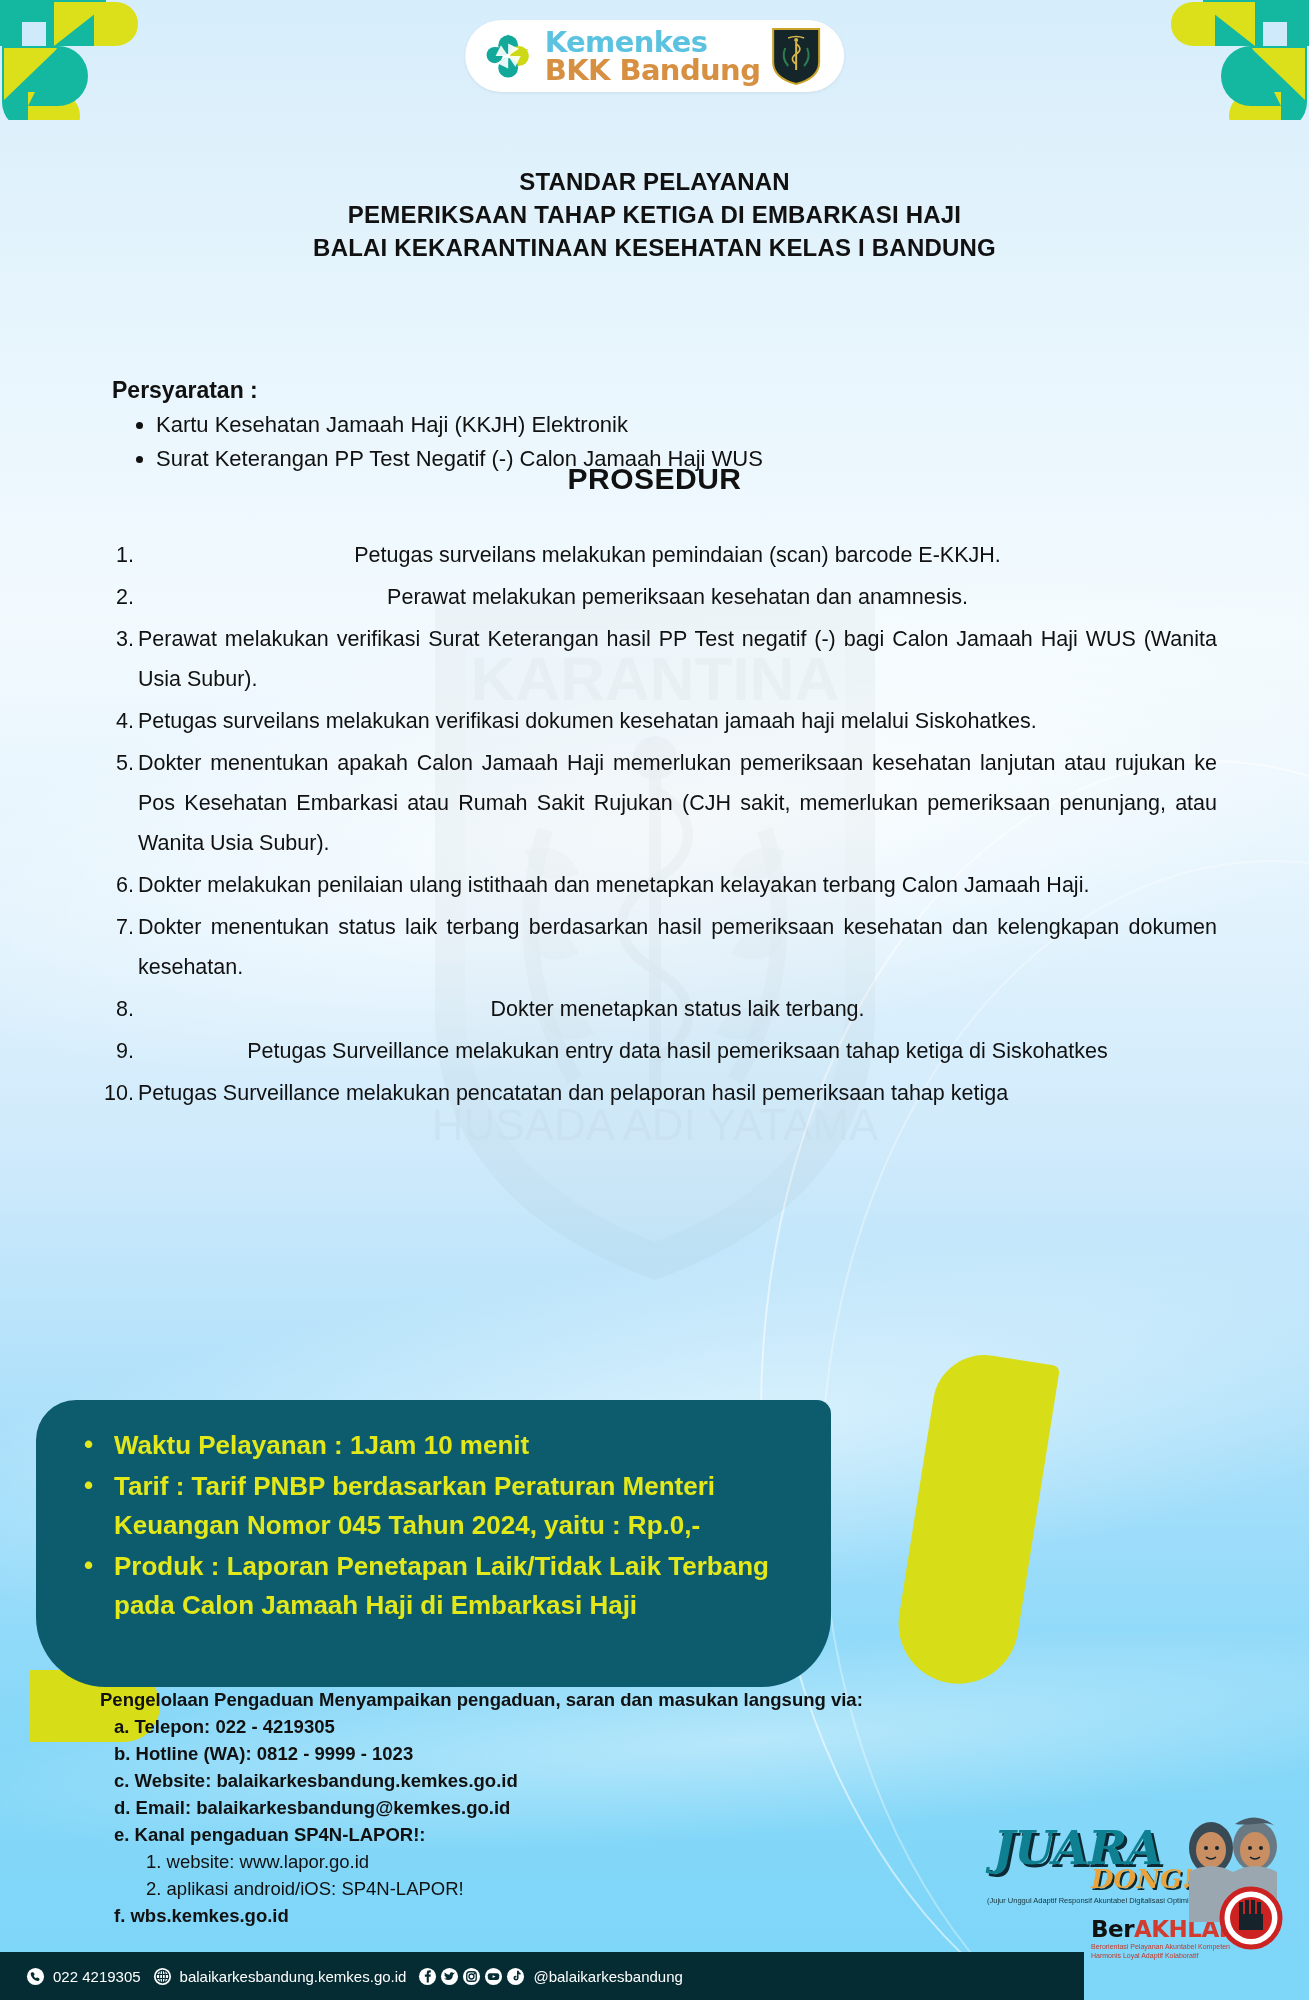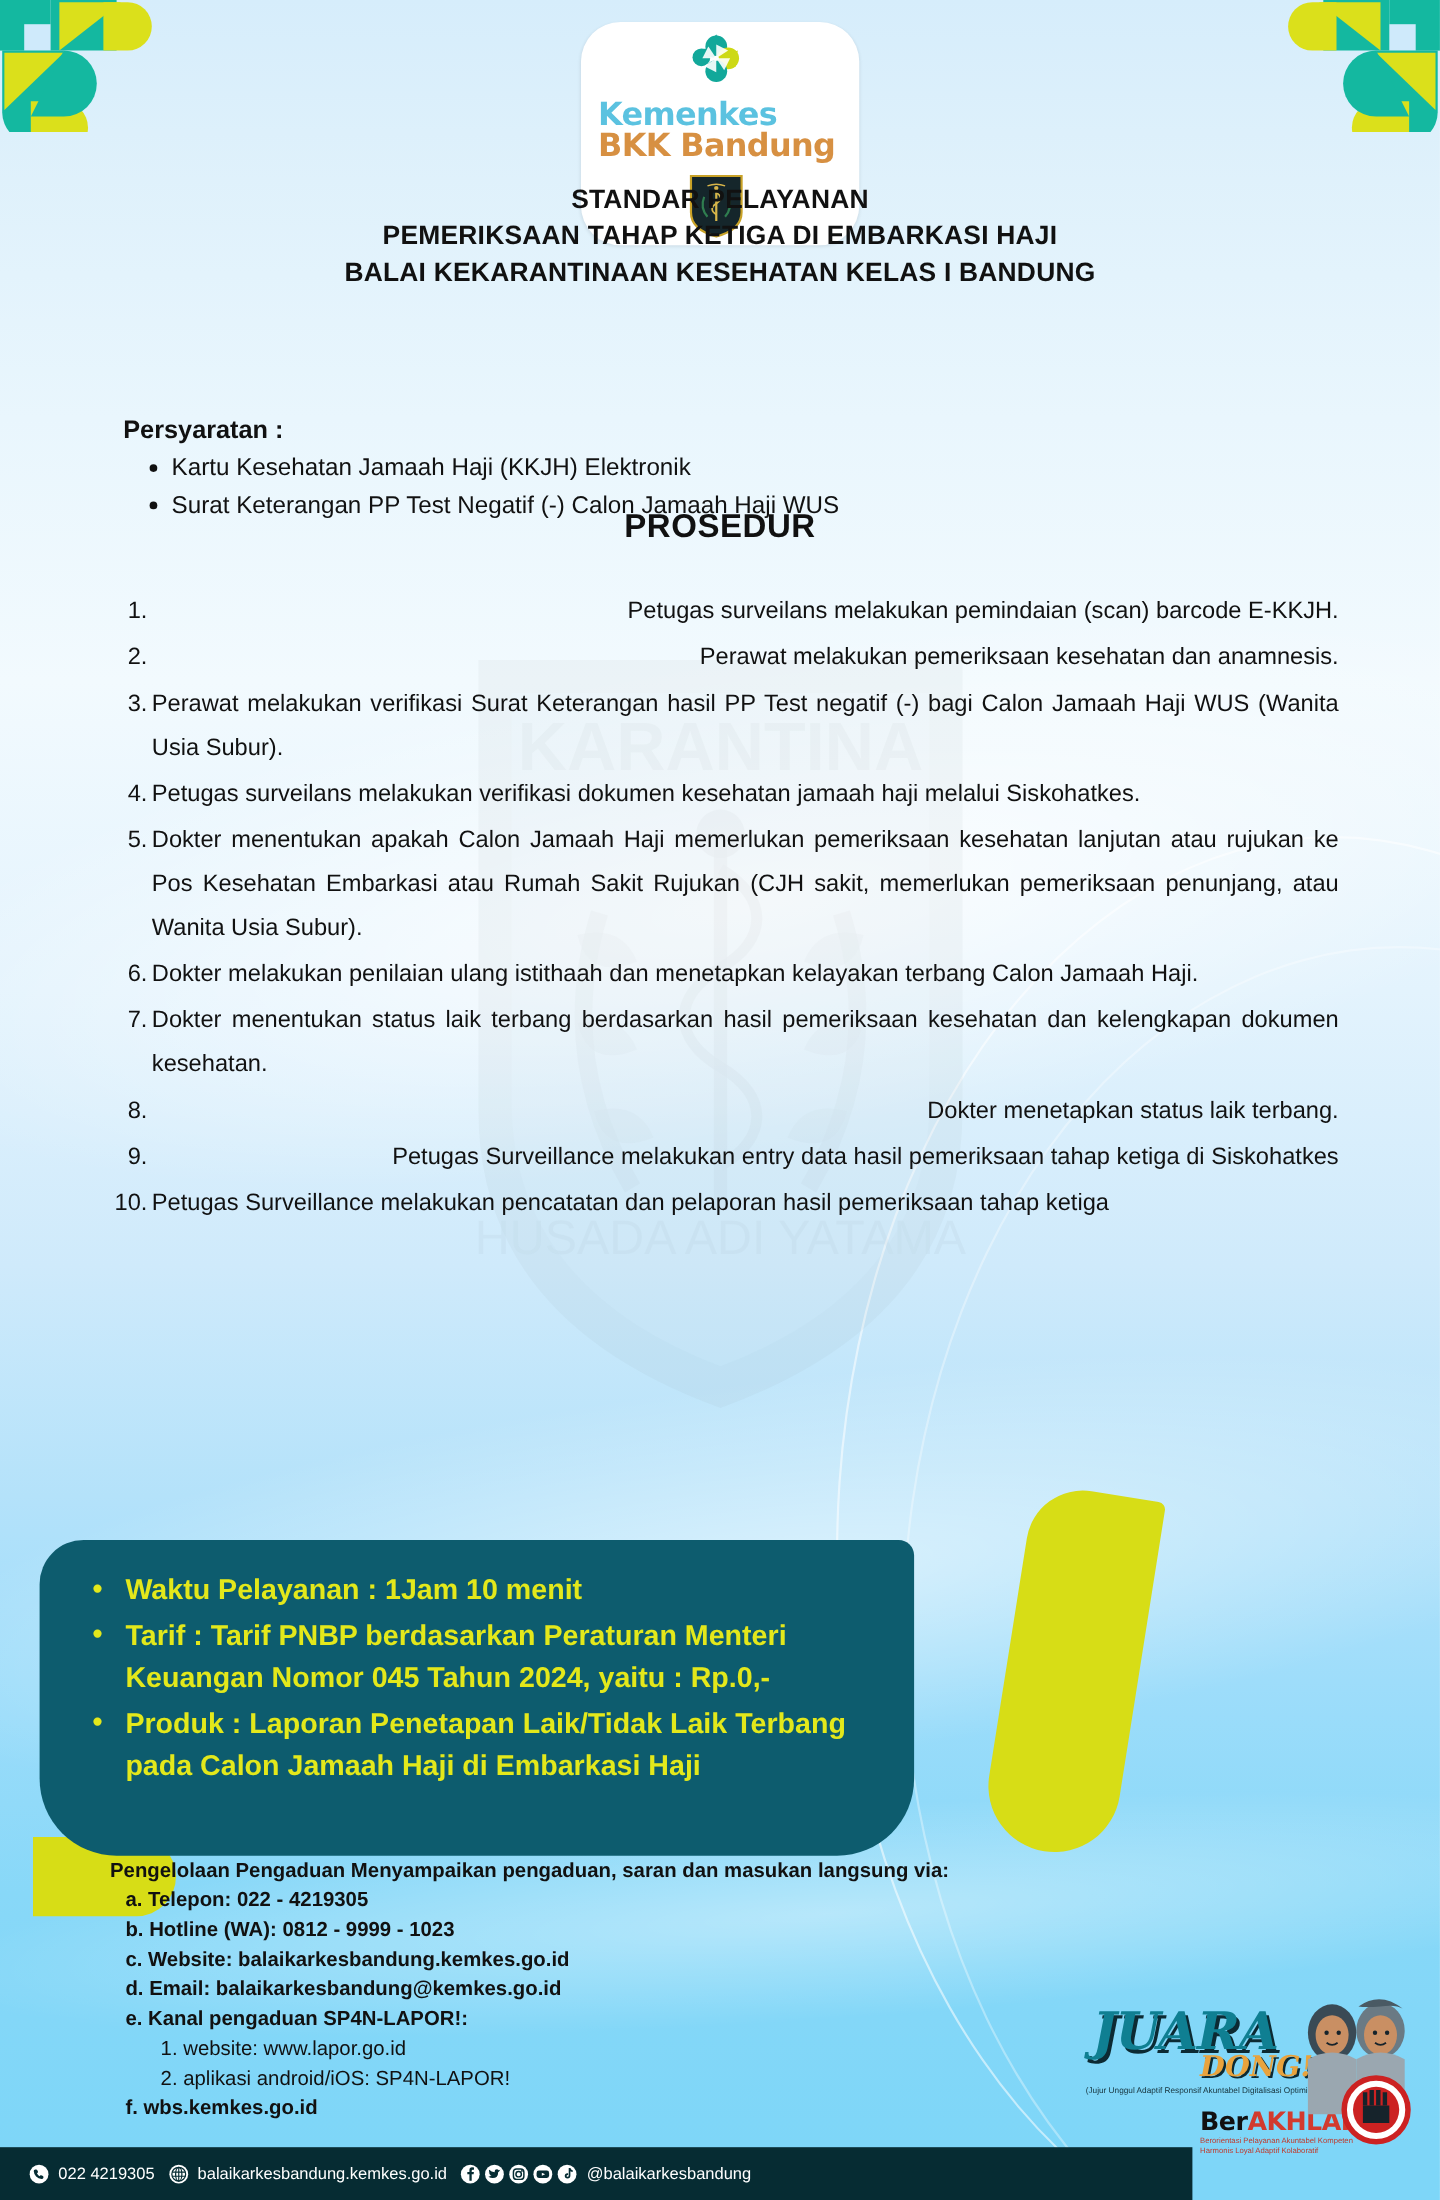--- a/index.html
+++ b/index.html
@@ -64,7 +64,6 @@
     padding:6px 22px 6px 16px;
     display:flex;align-items:center;gap:10px;
     box-shadow:0 1px 3px rgba(0,0,0,.08);
-    flex-direction:column;
   }
   .logo-mark{width:54px;height:54px;flex:0 0 auto;}
   .logo-text{display:flex;flex-direction:column;line-height:.98;}

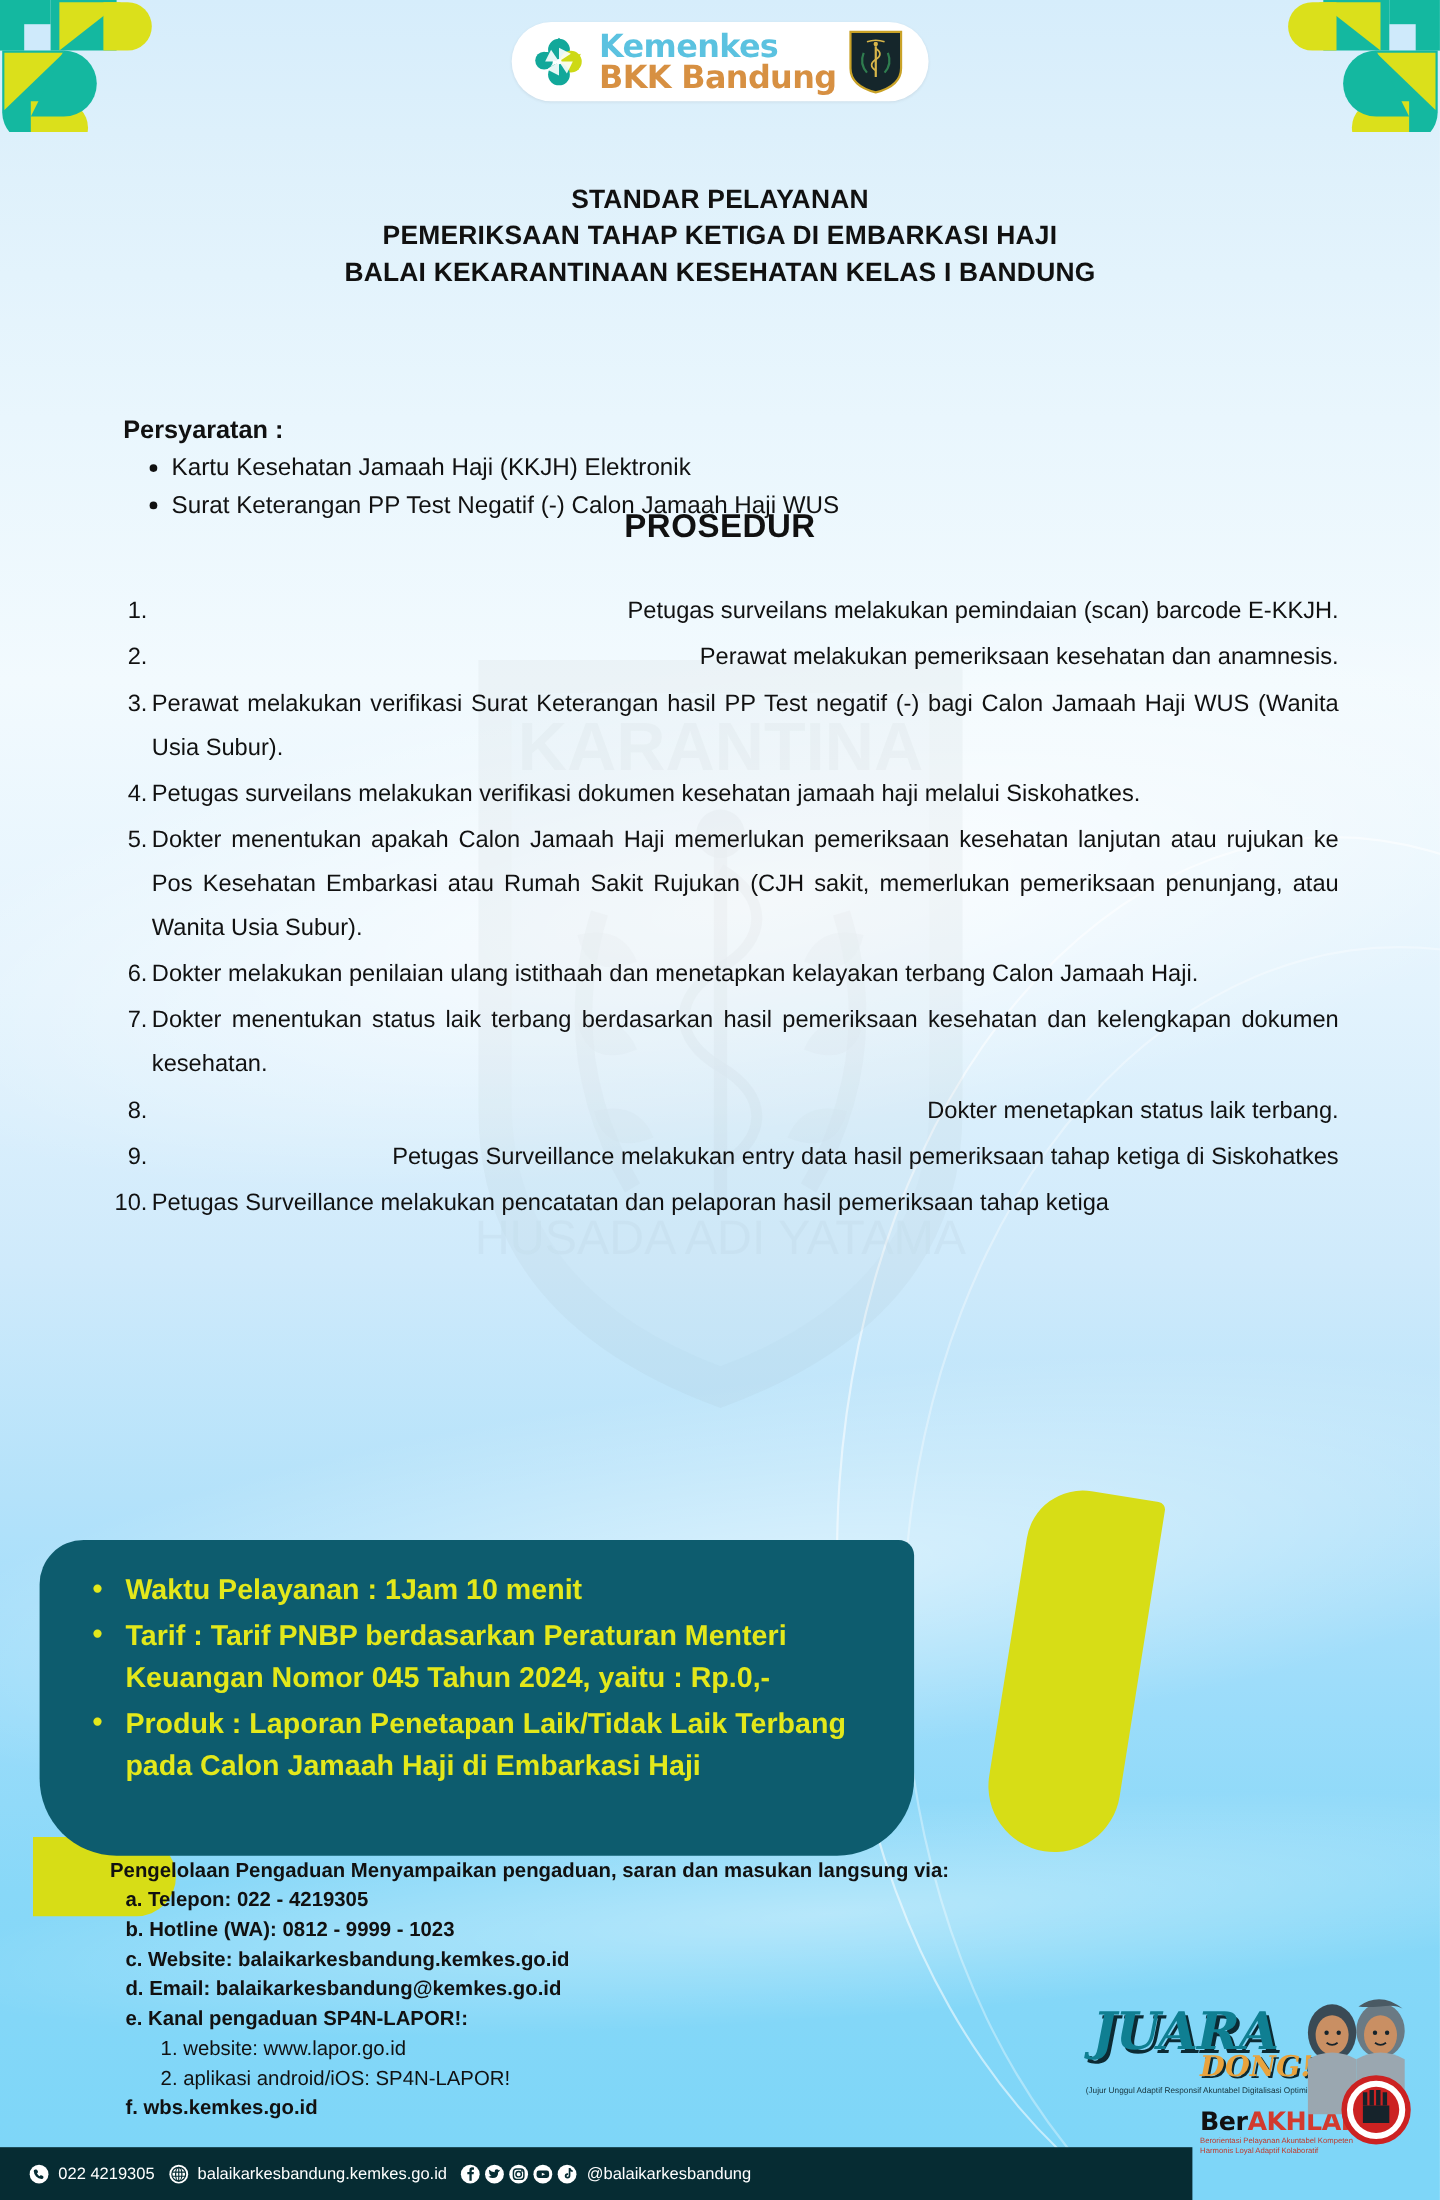--- a/index.html
+++ b/index.html
@@ -130,7 +130,7 @@
     flex:1 1 auto;text-align:justify;
     text-justify:inter-word;
   }
-  .proc-txt.nojust{text-align:right;}
+  .proc-txt.nojust{text-align:center;}
 
   
   .petal-right{

